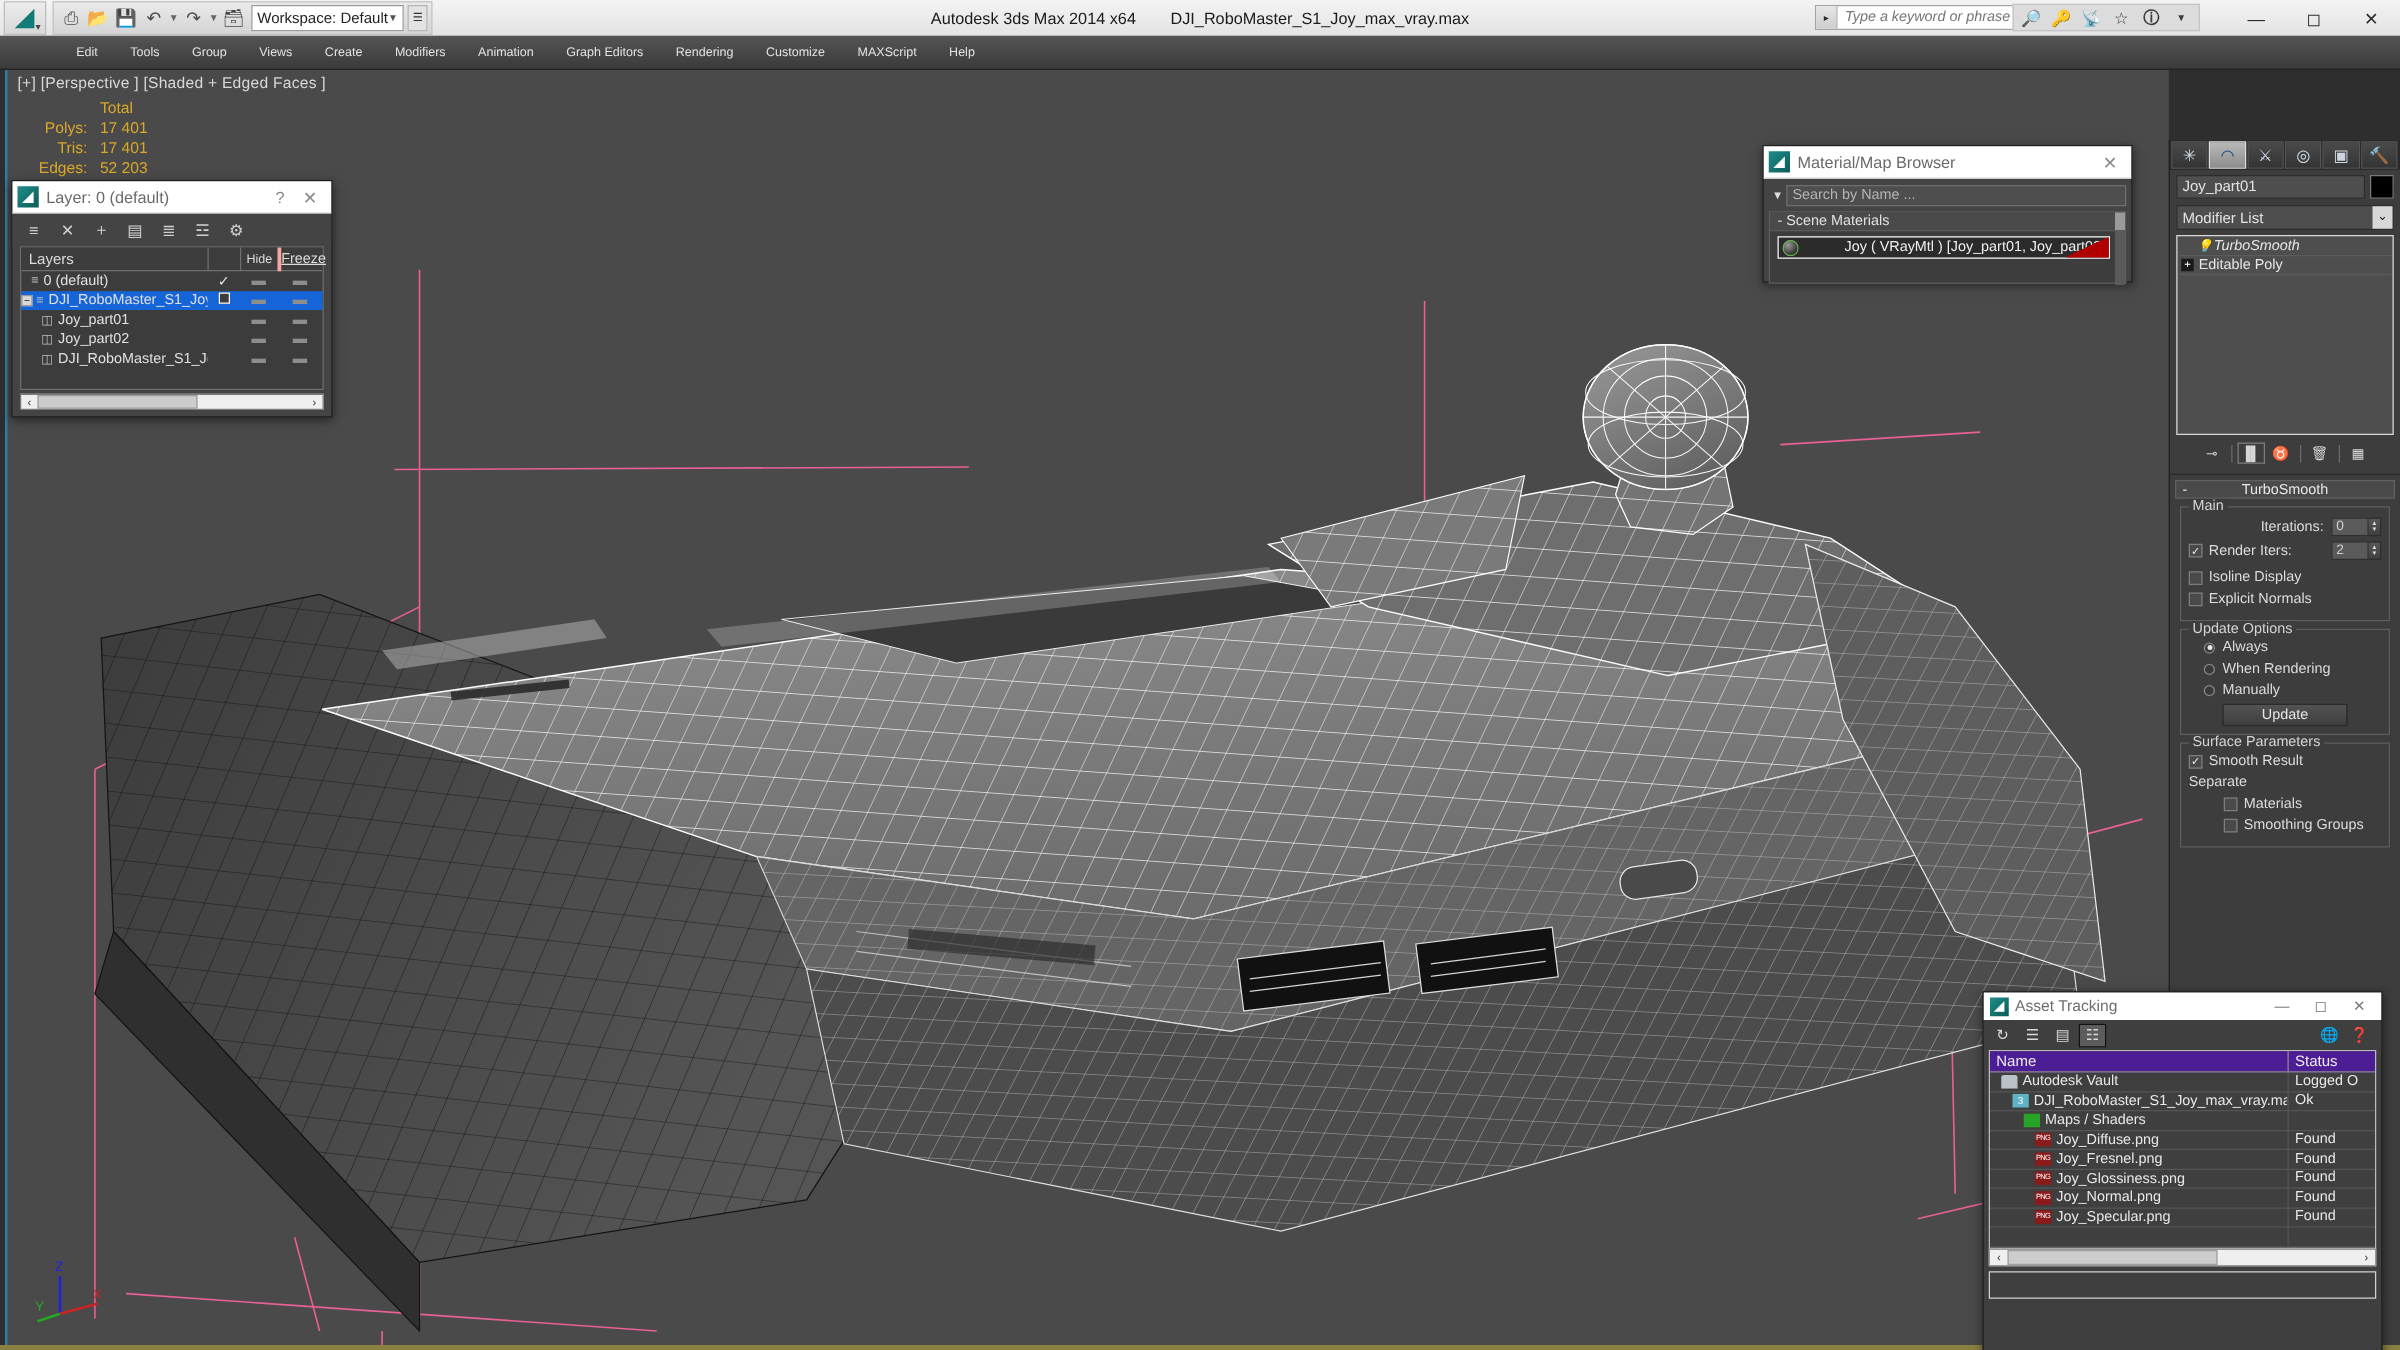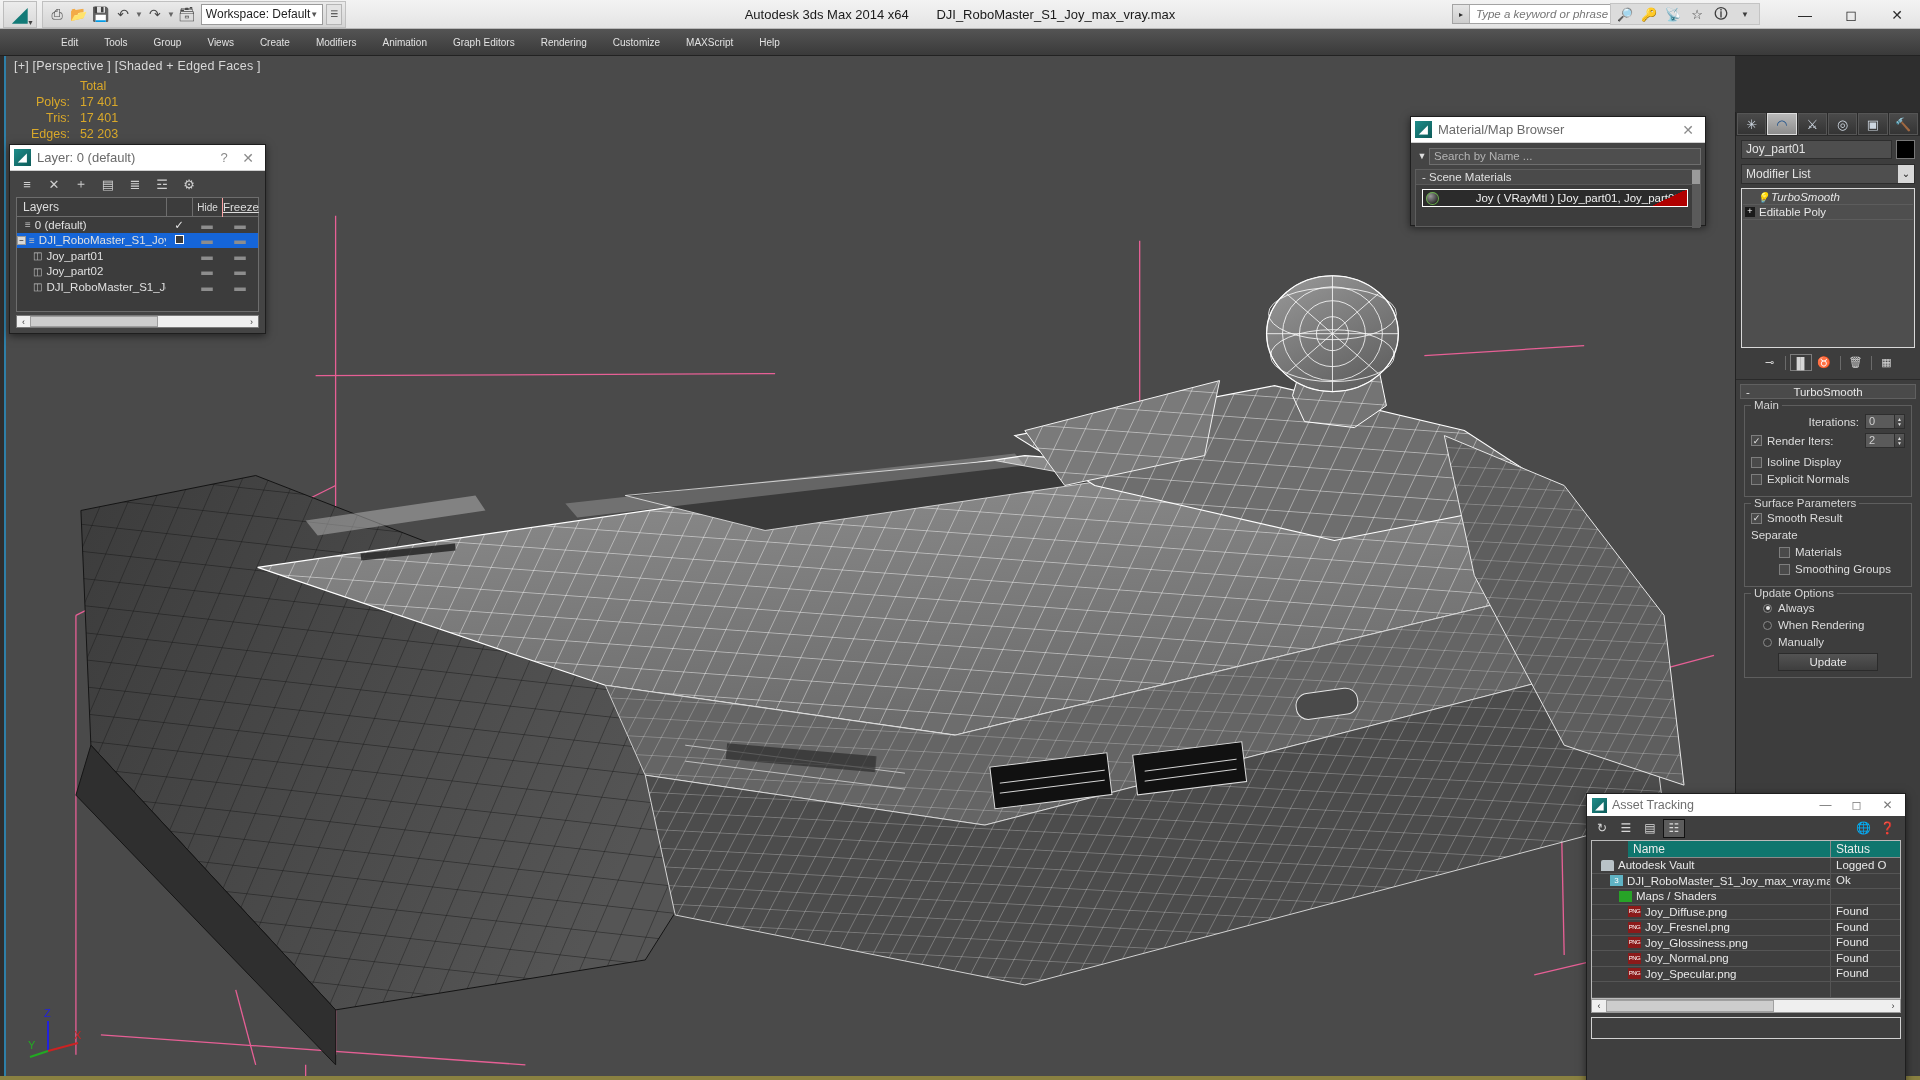--- a/index.html
+++ b/index.html
@@ -141,7 +141,7 @@
   .lyr-head .c1 { flex:1; padding-left:6px; font-size:12px; color:#dcdcdc;}
   .lyr-head .c2 { width:26px; border-left:1px solid #6d6d6d; height:19px;}
   .lyr-head .c3 { width:30px; border-left:1px solid #6d6d6d; font-size:10px; color:#dcdcdc; text-align:center; line-height:19px;}
-  .lyr-head .c4 { width:36px; border-left:1px solid #fca5a5; font-size:11.5px; color:#dcdcdc; text-align:left; line-height:19px;text-decoration:underline;}
+  .lyr-head .c4 { width:36px; border-left:3px solid #fca5a5; font-size:11.5px; color:#dcdcdc; text-align:left; line-height:19px;text-decoration:underline;}
   .lyr-row { display:flex; height:15.5px; align-items:center; font-size:11.5px; color:#e0e0e0;}
   .lyr-row.sel { background:#1565d8; }
   .lyr-row .n { flex:1; display:flex; align-items:center; overflow:hidden; white-space:nowrap;}

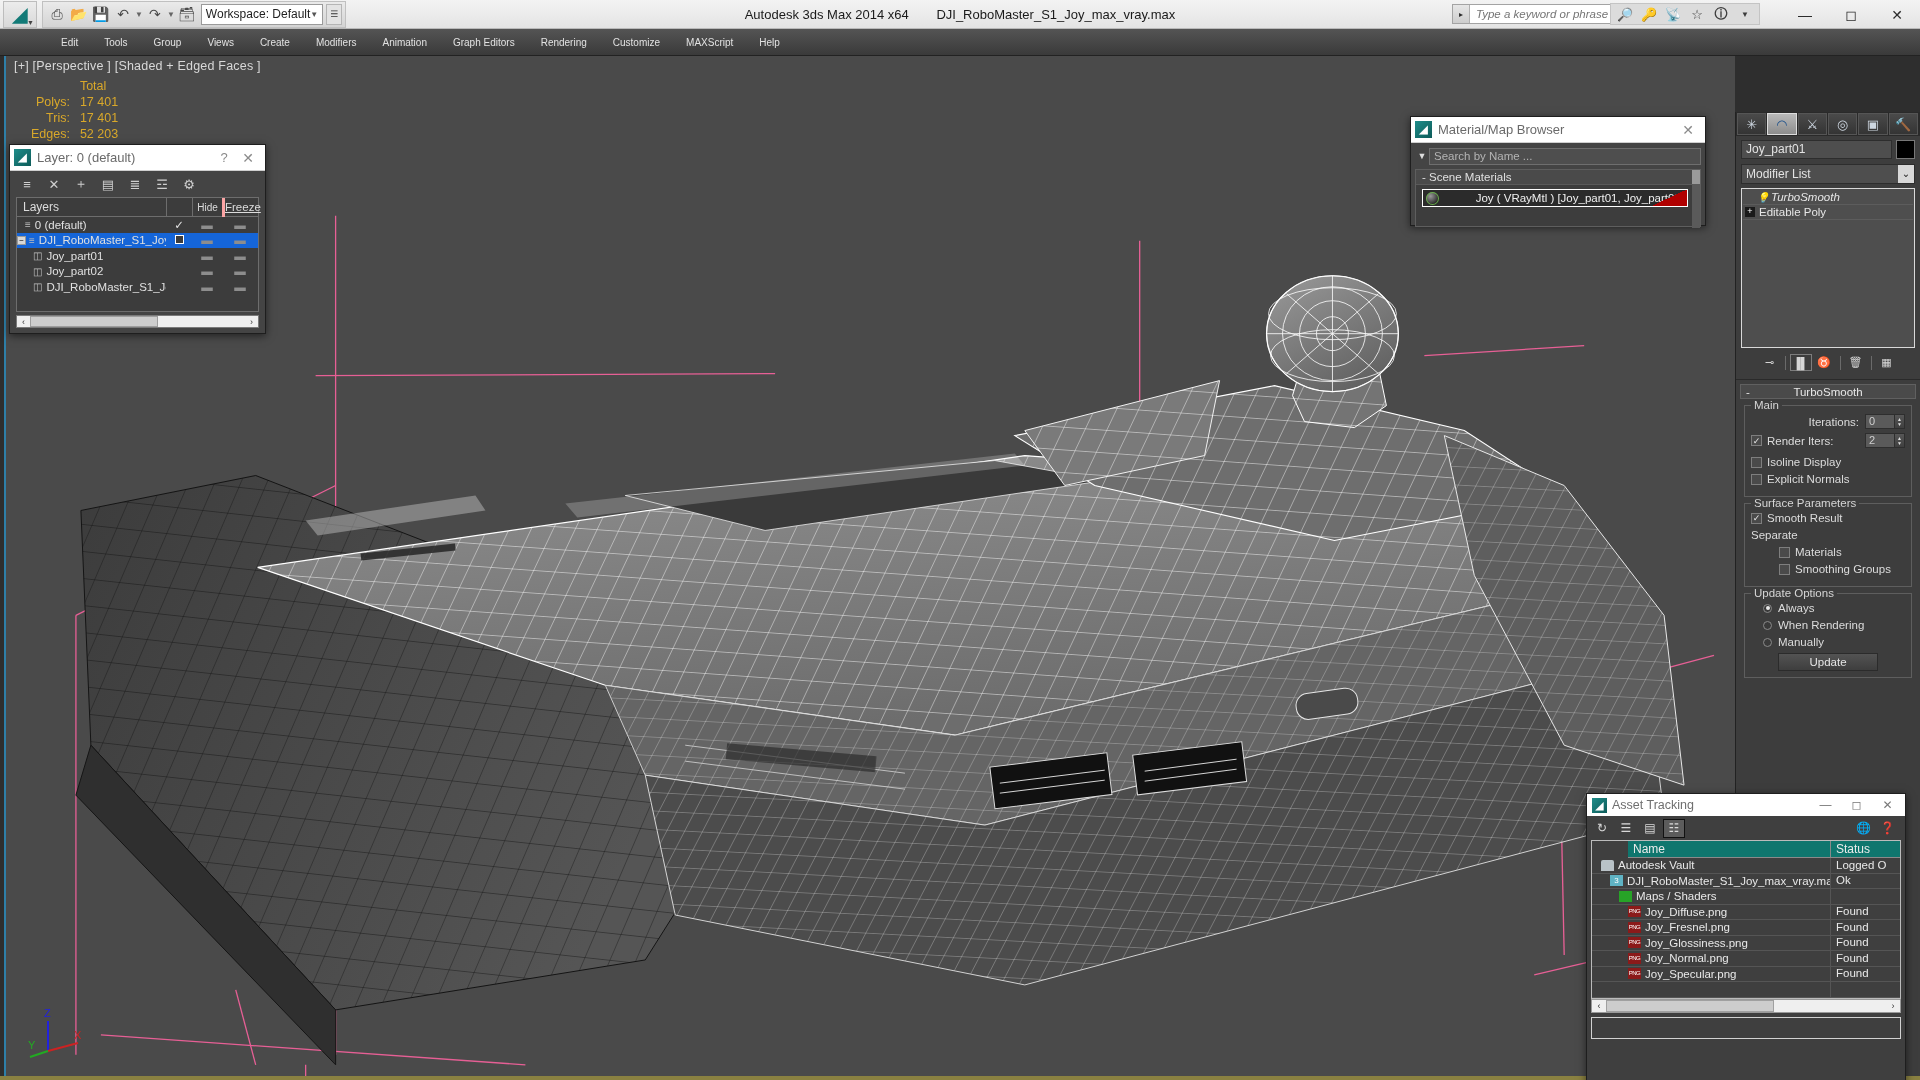--- a/index.html
+++ b/index.html
@@ -691,25 +691,6 @@
         </div>
 
         <div class="grp">
-          <div class="grp-lbl">Surface Parameters</div>
-          <div class="lrow">
-            <span class="cb on"></span>
-            <span>Smooth Result</span>
-          </div>
-          <div class="lrow">
-            <span>Separate</span>
-          </div>
-          <div class="lrow" style="padding-left:28px">
-            <span class="cb"></span>
-            <span>Materials</span>
-          </div>
-          <div class="lrow" style="padding-left:28px">
-            <span class="cb"></span>
-            <span>Smoothing Groups</span>
-          </div>
-        </div>
-
-        <div class="grp">
           <div class="grp-lbl">Update Options</div>
           <div id="update-radios">
               <div class="lrow" style="padding-left: 12px;">
@@ -726,6 +707,25 @@
               </div>
             </div>
           <div class="btn">Update</div>
+        </div>
+
+        <div class="grp">
+          <div class="grp-lbl">Surface Parameters</div>
+          <div class="lrow">
+            <span class="cb on"></span>
+            <span>Smooth Result</span>
+          </div>
+          <div class="lrow">
+            <span>Separate</span>
+          </div>
+          <div class="lrow" style="padding-left:28px">
+            <span class="cb"></span>
+            <span>Materials</span>
+          </div>
+          <div class="lrow" style="padding-left:28px">
+            <span class="cb"></span>
+            <span>Smoothing Groups</span>
+          </div>
         </div>
       </div>
     </div>

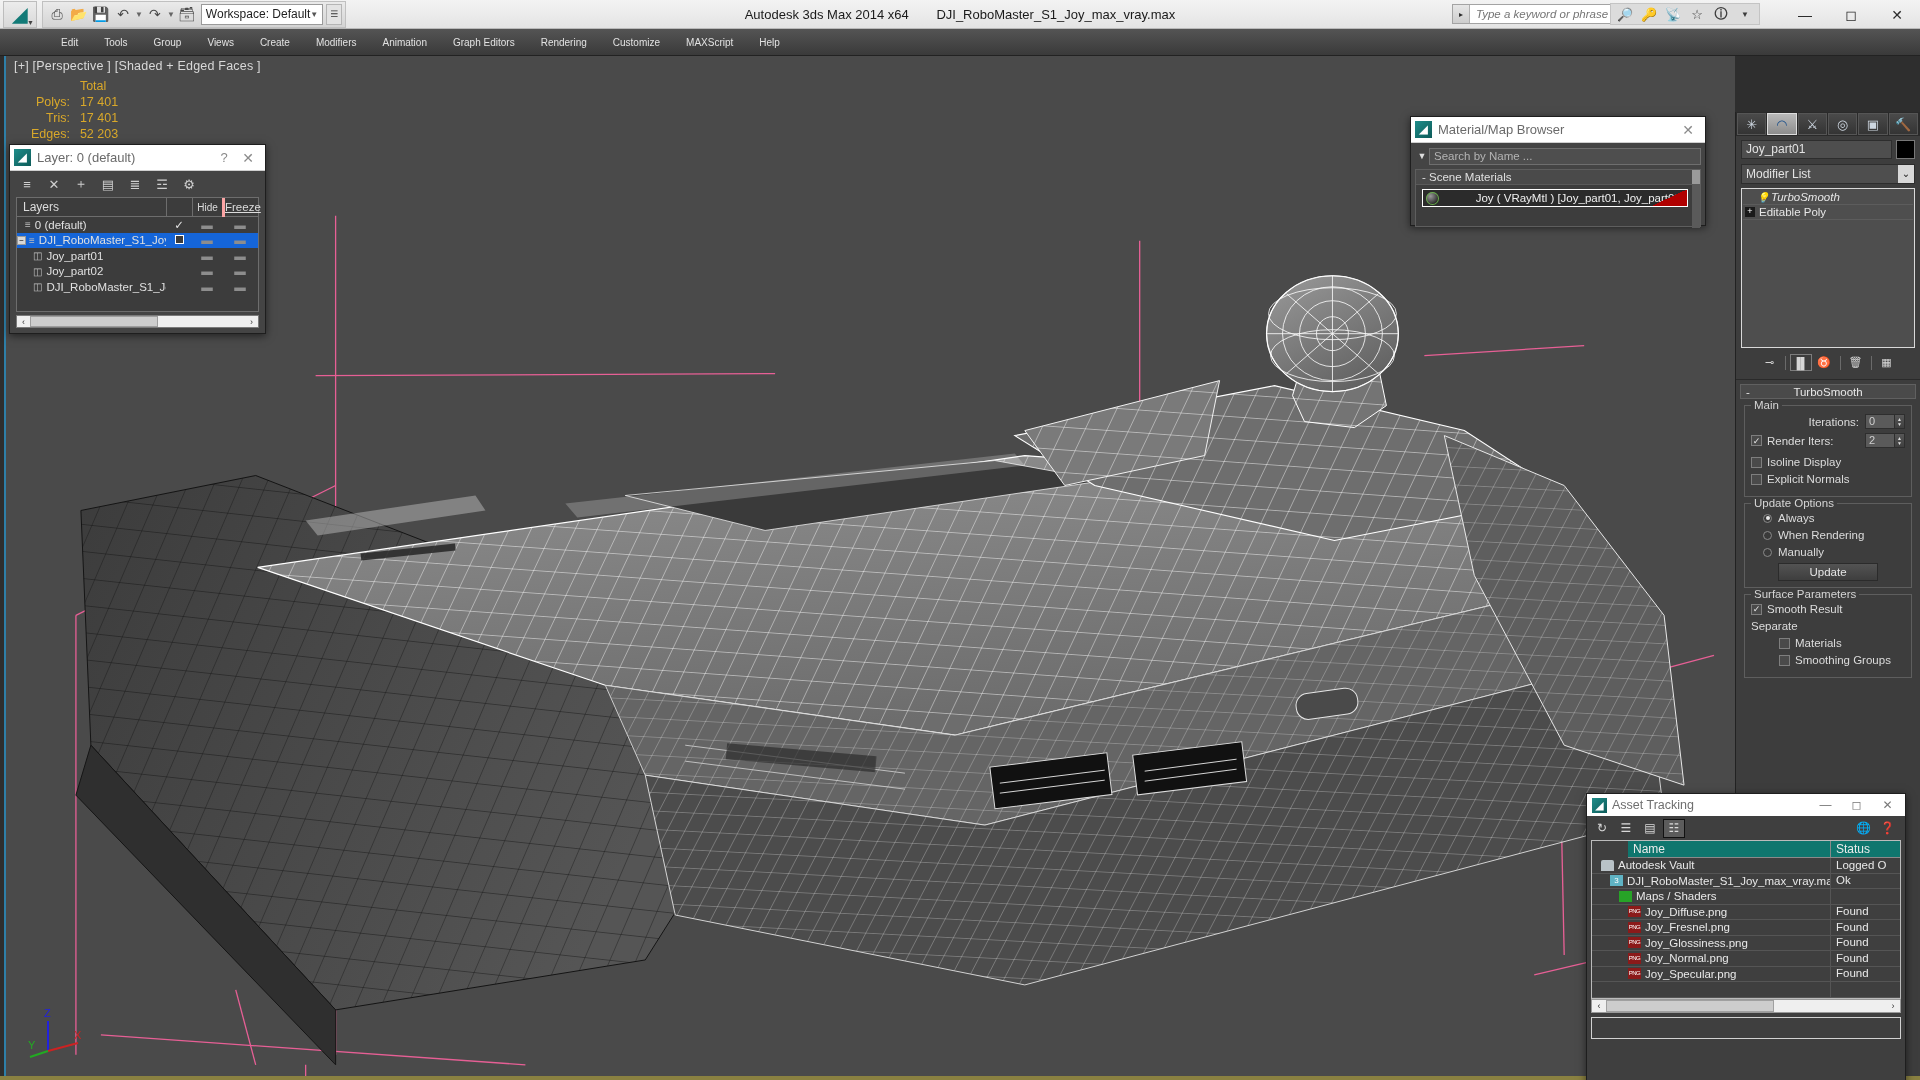--- a/index.html
+++ b/index.html
@@ -251,8 +251,8 @@
                    font-size:12px; color:#d8d8d8; margin-right:2px;}
   .at-toolbar .ti.on{ border:1px solid #111; background:#5c5c5c;}
   .at-grid{ margin:0 4px; border:1px solid #bbb; background:#3f3f3f;}
-  .at-hrow{ display:flex; height:17px; background:#0f766e; border-bottom:1px solid #8a8a8a;
-            font-size:12px; color:#ececec; align-items:center;margin-left:36px;}
+  .at-hrow{ display:flex; height:17px; background:#4c1d95; border-bottom:1px solid #8a8a8a;
+            font-size:12px; color:#ececec; align-items:center;}
   .at-hrow .nc{ flex:1; padding-left:5px;}
   .at-hrow .sc{ width:70px; padding-left:5px; border-left:1px solid #8a8a8a; height:17px; line-height:17px;}
   .at-row{ display:flex; height:15.5px; font-size:11.5px; color:#e8e8e8; align-items:center;

